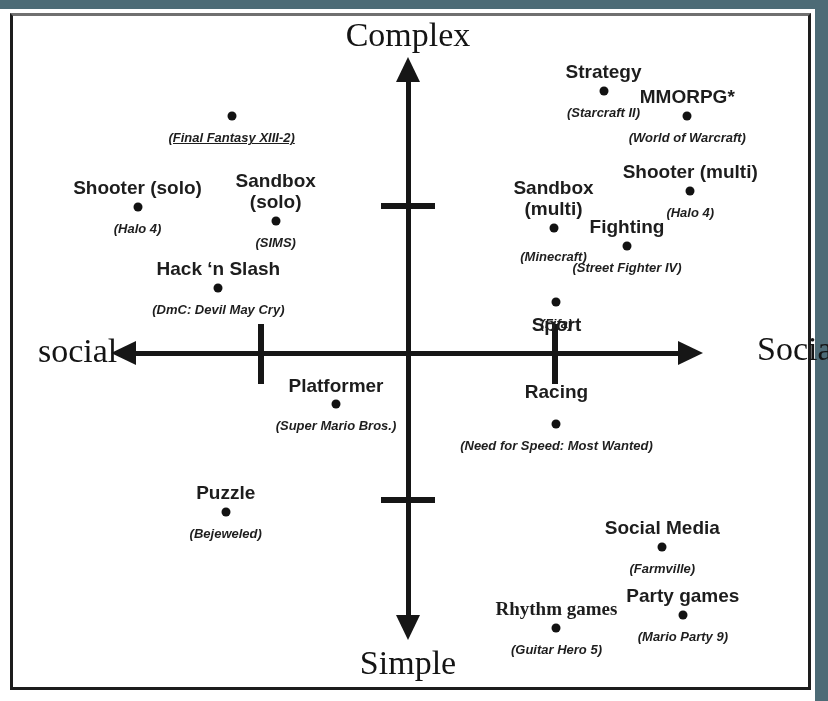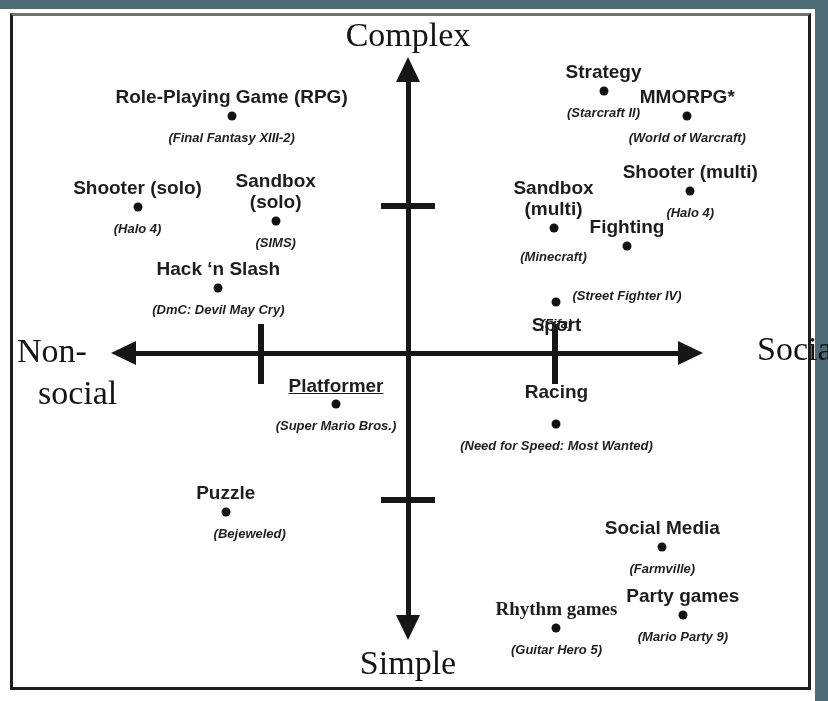--- a/index.html
+++ b/index.html
@@ -65,7 +65,6 @@
       <div class="tick-y" style="left: 381px; top: 203px;"></div>
       <div class="tick-x" style="left: 258px; top: 324px;"></div>
       <div class="tick-x" style="left: 552px; top: 324px;"></div>
-      <div class="pt-label" style="left: 231.6px; top: 107.33px;">Role-Playing Game (RPG)</div>
       <div class="pt-dot" style="left: 231.6px; top: 116.33px;"></div>
       <div class="pt-example" style="left: 231.6px; top: 130.33px;">(Final Fantasy XIII-2)</div>
       <div class="pt-label" style="left: 137.52px; top: 198.47px;">Shooter (solo)</div>

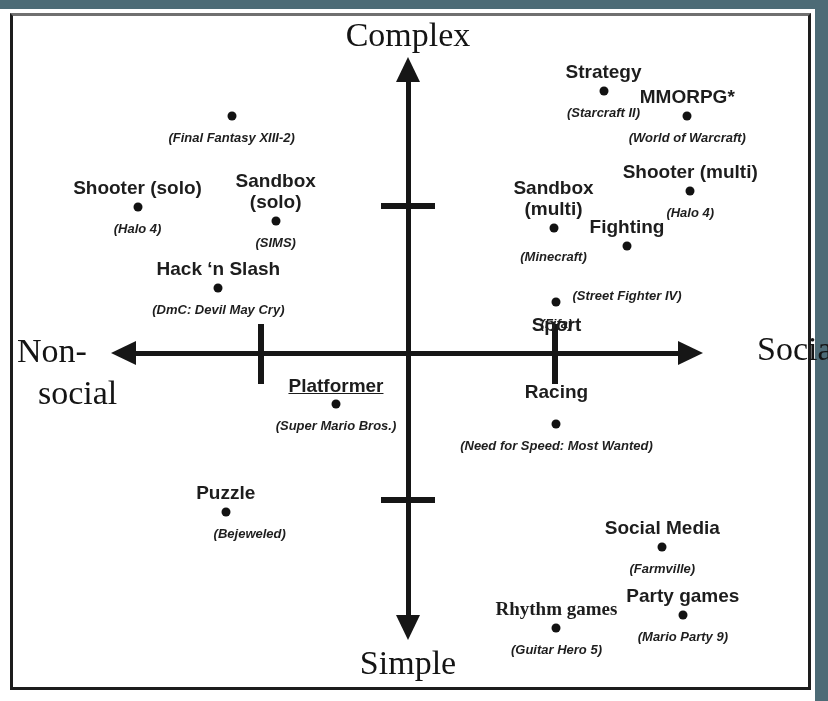--- a/index.html
+++ b/index.html
@@ -66,7 +66,7 @@
       <div class="tick-x" style="left: 258px; top: 324px;"></div>
       <div class="tick-x" style="left: 552px; top: 324px;"></div>
       <div class="pt-dot" style="left: 231.6px; top: 116.33px;"></div>
-      <div class="pt-example" style="left: 231.6px; top: 130.33px;">(Final Fantasy XIII-2)</div>
+      <div class="pt-example" style="left: 231.6px; top: 130.33px; text-decoration: underline;">(Final Fantasy XIII-2)</div>
       <div class="pt-label" style="left: 137.52px; top: 198.47px;">Shooter (solo)</div>
       <div class="pt-dot" style="left: 137.52px; top: 207.47px;"></div>
       <div class="pt-example" style="left: 137.52px; top: 221.47px;">(Halo 4)</div>

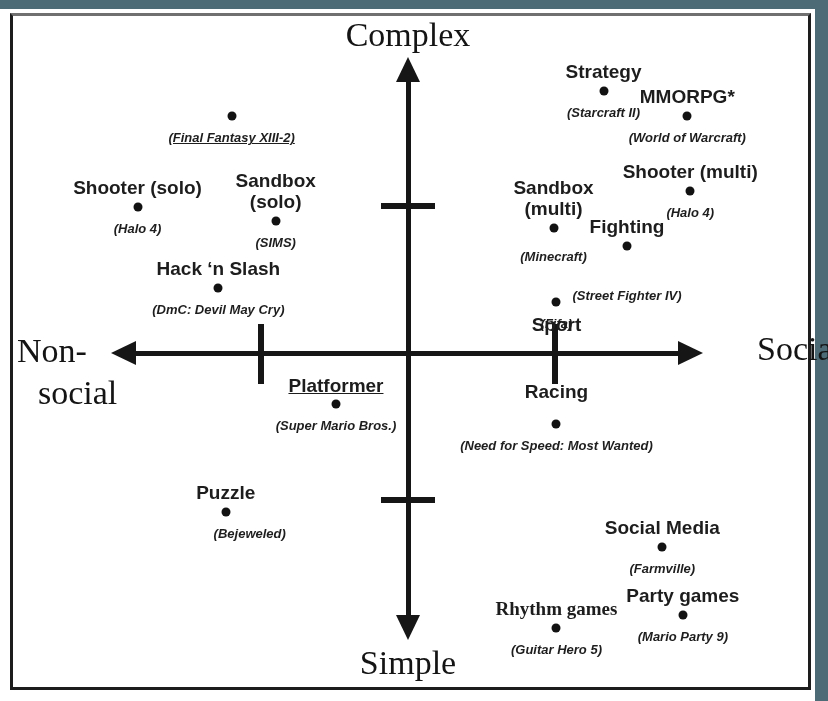--- a/index.html
+++ b/index.html
@@ -92,7 +92,7 @@
       <div class="pt-example" style="left: 553.53px; top: 242.05px; margin-top: 7px;">(Minecraft)</div>
       <div class="pt-label" style="left: 627.03px; top: 236.69px;">Fighting</div>
       <div class="pt-dot" style="left: 627.03px; top: 245.69px;"></div>
-      <div class="pt-example" style="left: 627.03px; top: 259.69px; margin-top: 28px;">(Street Fighter IV)</div>
+      <div class="pt-example" style="left: 627.03px; top: 259.69px;">(Street Fighter IV)</div>
       <div class="pt-label" style="left: 556.47px; top: 292.55px; margin-top: 42px;">Sport</div>
       <div class="pt-dot" style="left: 556.47px; top: 301.55px;"></div>
       <div class="pt-example" style="left: 556.47px; top: 315.55px;">(Fifa)</div>

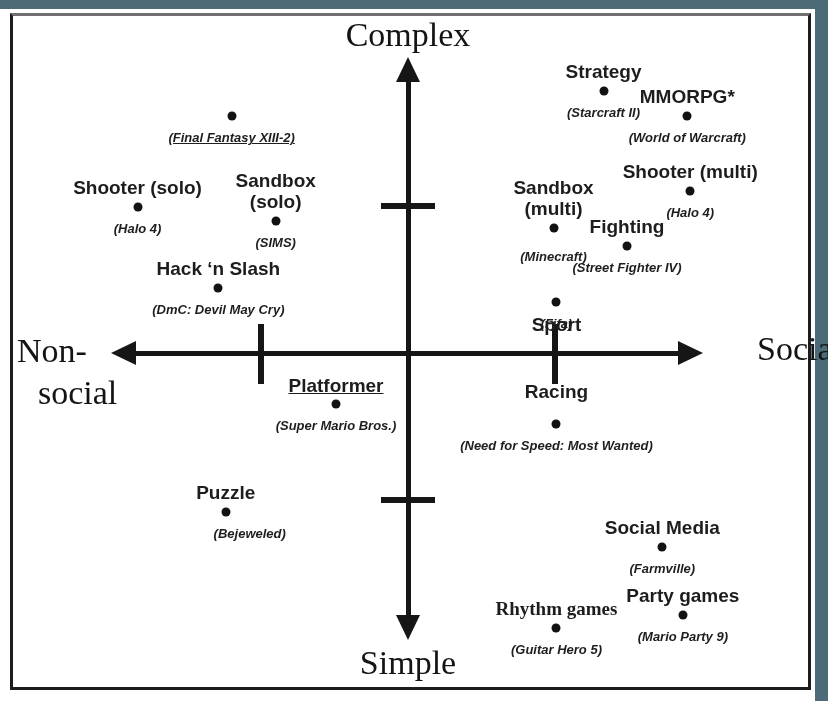--- a/index.html
+++ b/index.html
@@ -58,7 +58,6 @@
     <div class="axis-title t-center t-simple">Simple</div>
     <div class="axis-title t-social">Social</div>
     <div class="axis-title t-nonsocial">
-      <span class="line1">Non-</span>
       <span class="line2">social</span>
     </div>
   <div class="tick-y" style="left: 381px; top: 497px;"></div>

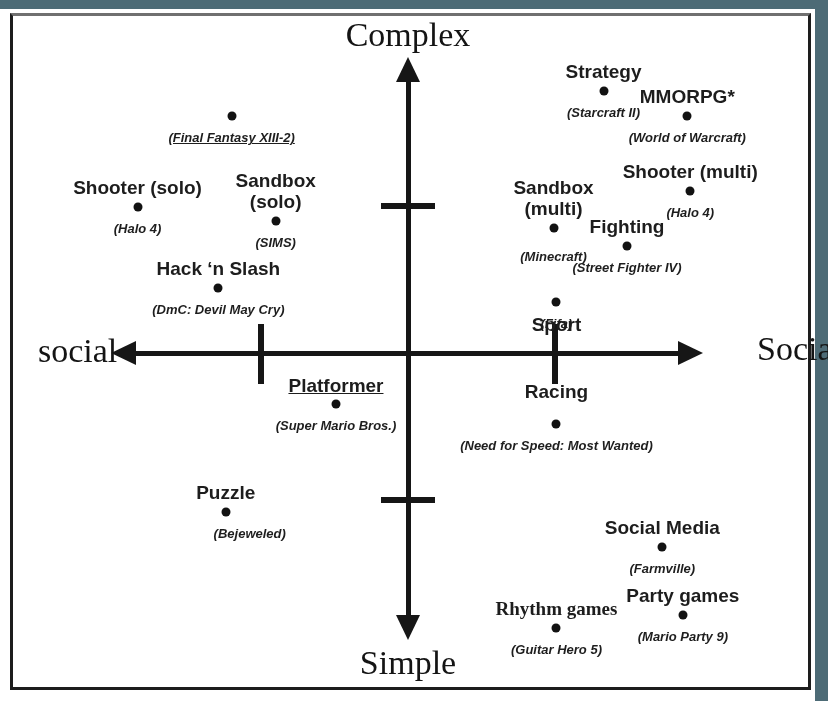--- a/index.html
+++ b/index.html
@@ -95,7 +95,7 @@
       <div class="pt-label" style="left: 556.47px; top: 292.55px; margin-top: 42px;">Sport</div>
       <div class="pt-dot" style="left: 556.47px; top: 301.55px;"></div>
       <div class="pt-example" style="left: 556.47px; top: 315.55px;">(Fifa)</div>
-      <div class="pt-label" style="left: 335.97px; top: 396px; text-decoration: underline;">Platformer</div>
+      <div class="pt-label" style="left: 335.97px; top: 396px;">Platformer</div>
       <div class="pt-dot" style="left: 335.97px; top: 404.45px;"></div>
       <div class="pt-example" style="left: 335.97px; top: 418.45px;">(Super Mario Bros.)</div>
       <div class="pt-label" style="left: 556.47px; top: 402px;">Racing</div>

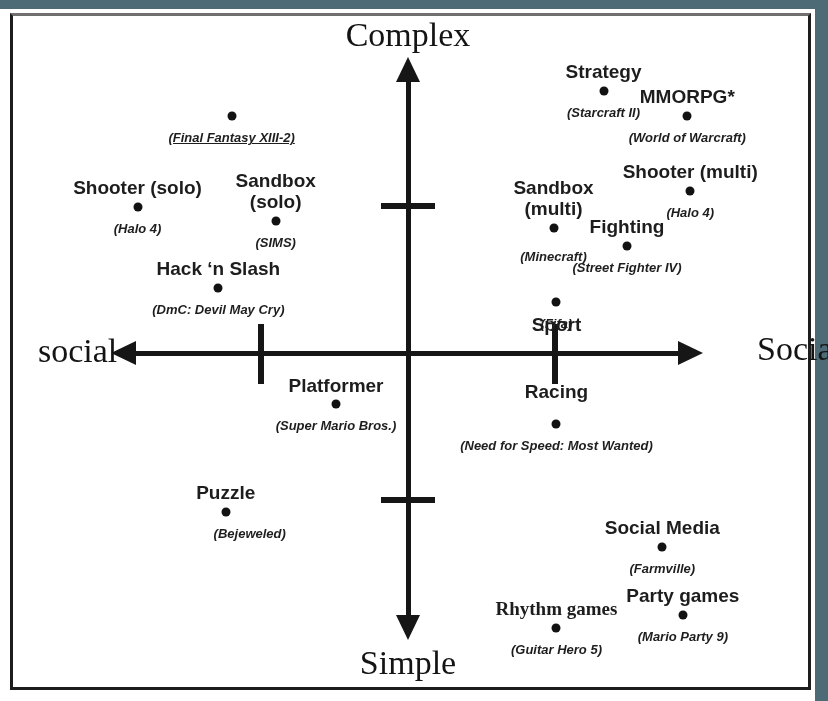--- a/index.html
+++ b/index.html
@@ -103,7 +103,7 @@
       <div class="pt-example" style="left: 556.47px; top: 437.56px;">(Need for Speed: Most Wanted)</div>
       <div class="pt-label" style="left: 225.72px; top: 502.76px;">Puzzle</div>
       <div class="pt-dot" style="left: 225.72px; top: 511.76px;"></div>
-      <div class="pt-example" style="left: 225.72px; top: 525.76px; margin-left: 24px;">(Bejeweled)</div>
+      <div class="pt-example" style="left: 225.72px; top: 525.76px;">(Bejeweled)</div>
       <div class="pt-label" style="left: 662.31px; top: 538.04px;">Social Media</div>
       <div class="pt-dot" style="left: 662.31px; top: 547.04px;"></div>
       <div class="pt-example" style="left: 662.31px; top: 561.04px;">(Farmville)</div>

